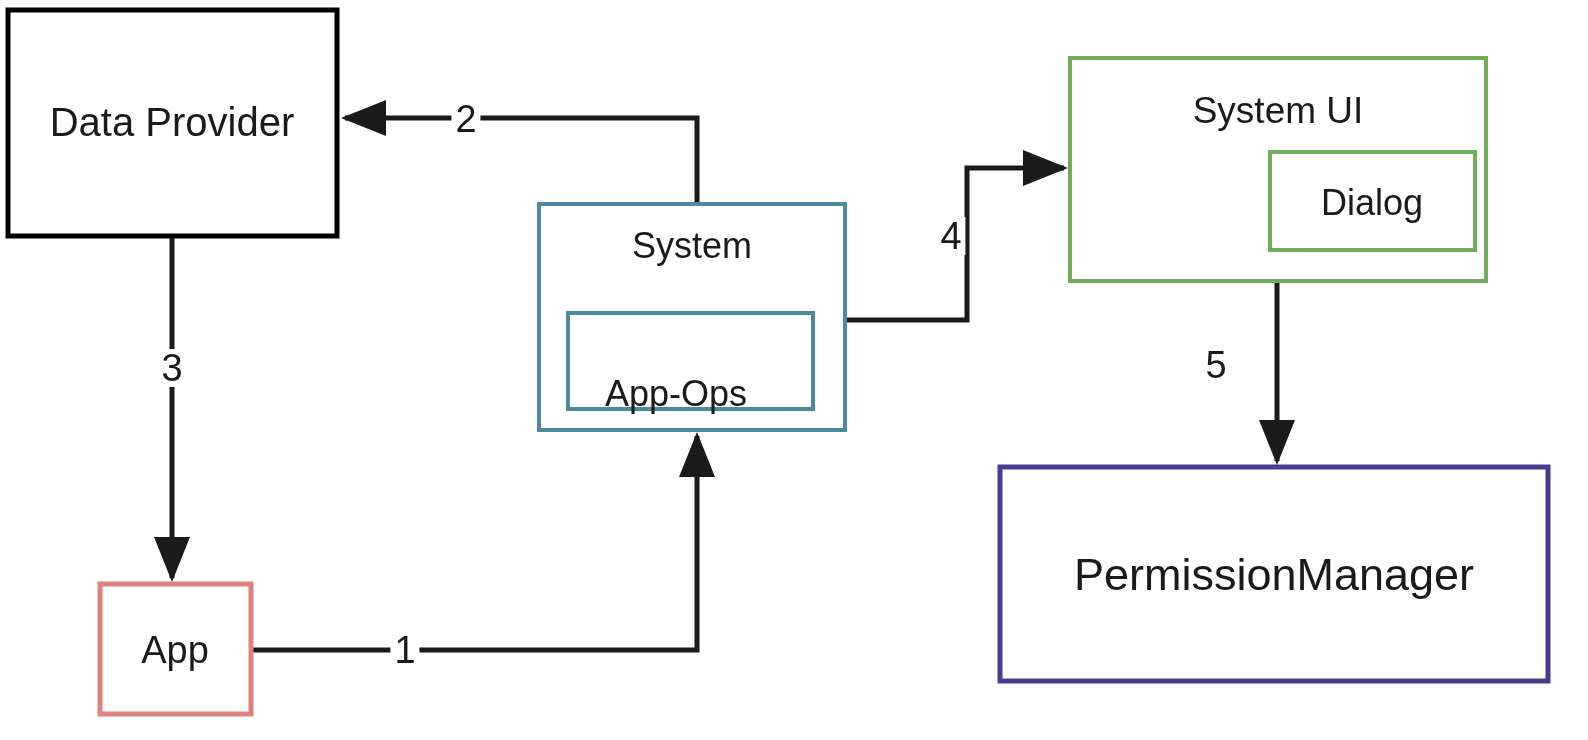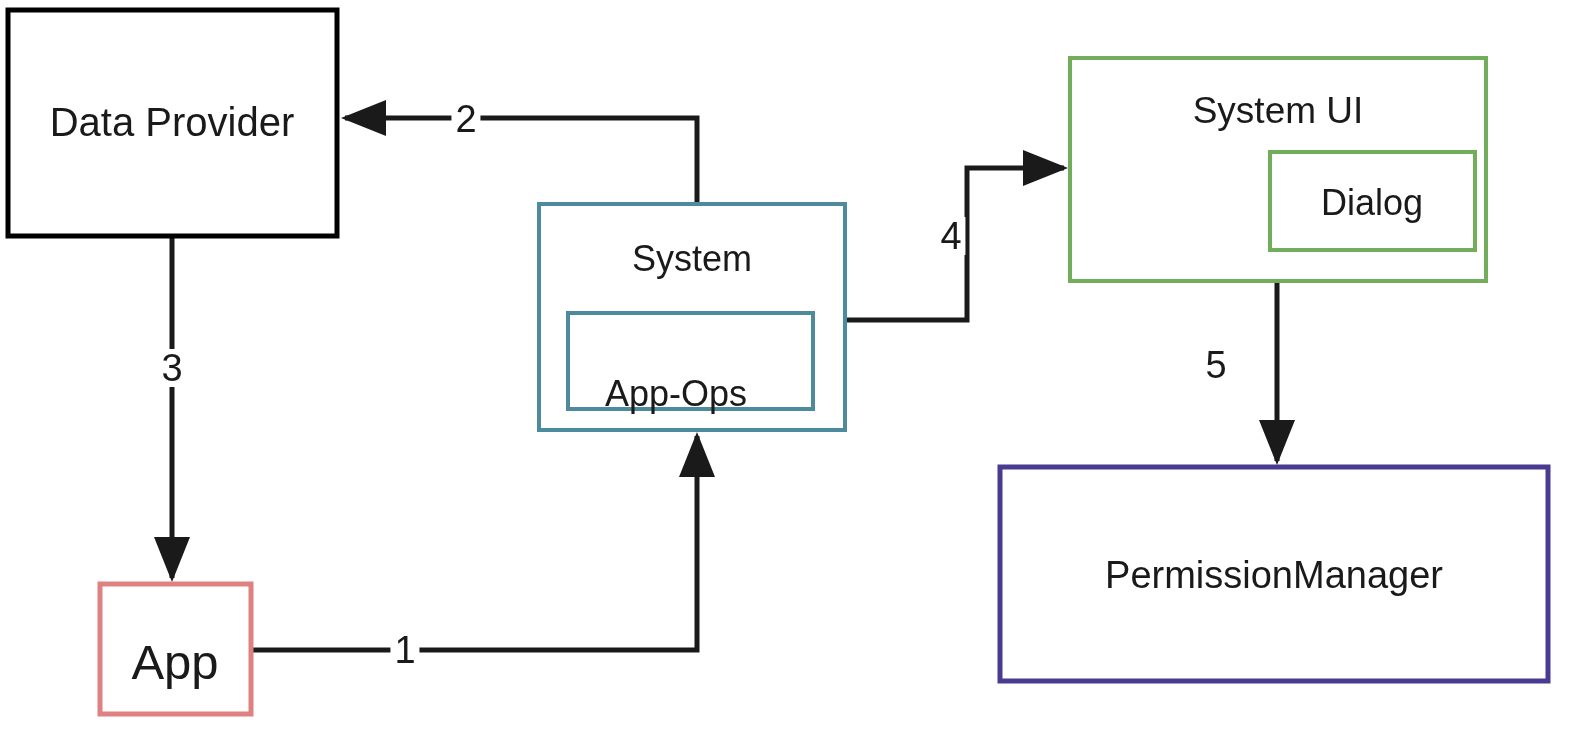--- a/index.html
+++ b/index.html
@@ -74,7 +74,7 @@
 
   <div id="node-labels">
       <div class="node-label" style="left: 172px; top: 122px; font-size: 40px;">Data Provider</div>
-      <div class="node-label" style="left: 692px; top: 259px; font-size: 36px;">System</div>
+      <div class="node-label" style="left: 692px; top: 246px; font-size: 36px;">System</div>
       <div class="node-label" style="left: 676px; top: 362px; font-size: 36px; margin-top: 32px;">App-Ops</div>
       <div class="node-label" style="left: 1278px; top: 111px; font-size: 37px;">System UI</div>
       <div class="node-label" style="left: 1372px; top: 203px; font-size: 36px;">Dialog</div>

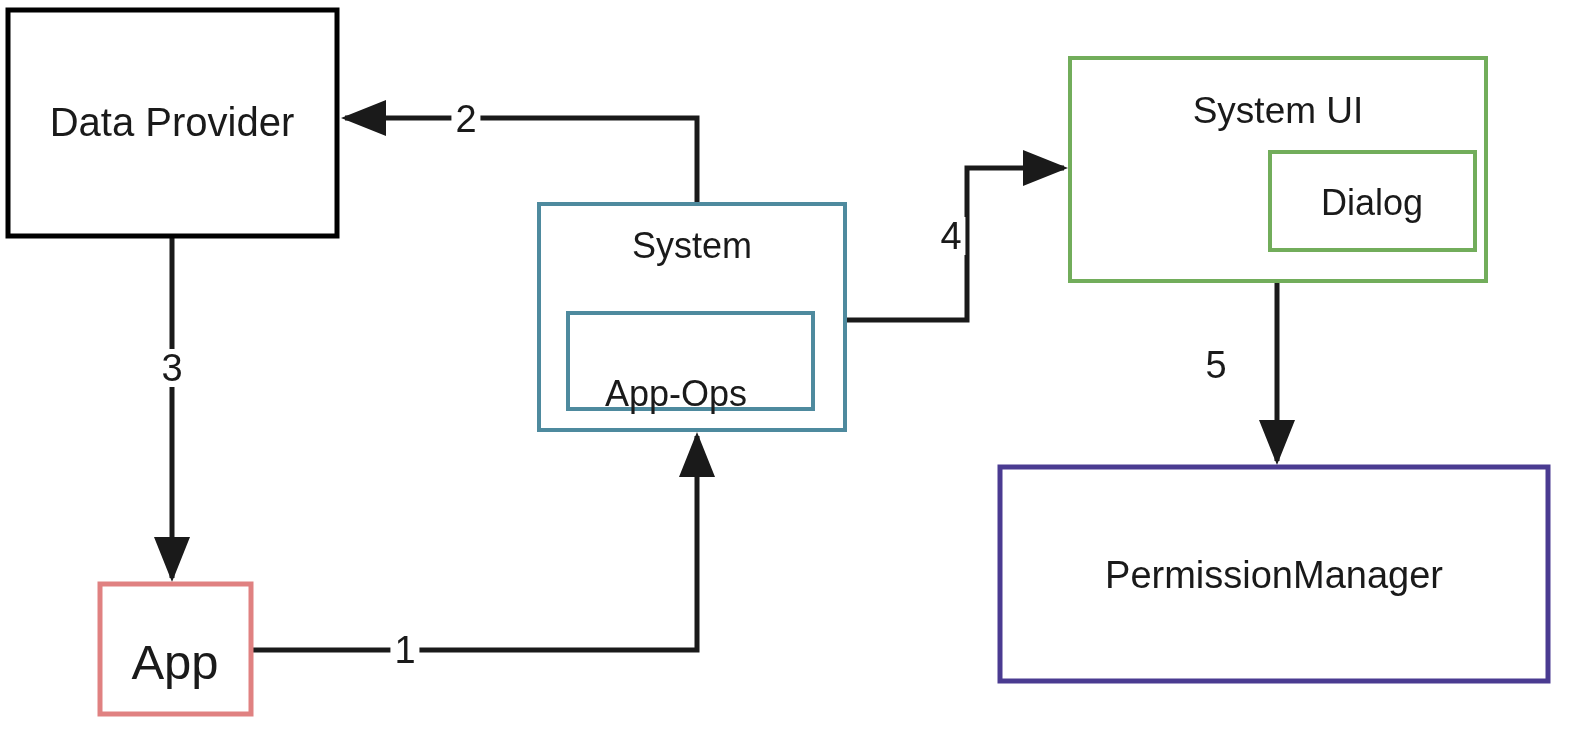--- a/index.html
+++ b/index.html
@@ -78,7 +78,7 @@
       <div class="node-label" style="left: 676px; top: 362px; font-size: 36px; margin-top: 32px;">App-Ops</div>
       <div class="node-label" style="left: 1278px; top: 111px; font-size: 37px;">System UI</div>
       <div class="node-label" style="left: 1372px; top: 203px; font-size: 36px;">Dialog</div>
-      <div class="node-label" style="left: 1274px; top: 575px; font-size: 38px;">PermissionManager</div>
+      <div class="node-label" style="left: 1274px; top: 575px; font-size: 45px;">PermissionManager</div>
       <div class="node-label" style="left: 175px; top: 650px; font-size: 49px; margin-top: 12px;">App</div>
     </div>
   <div id="edge-labels">

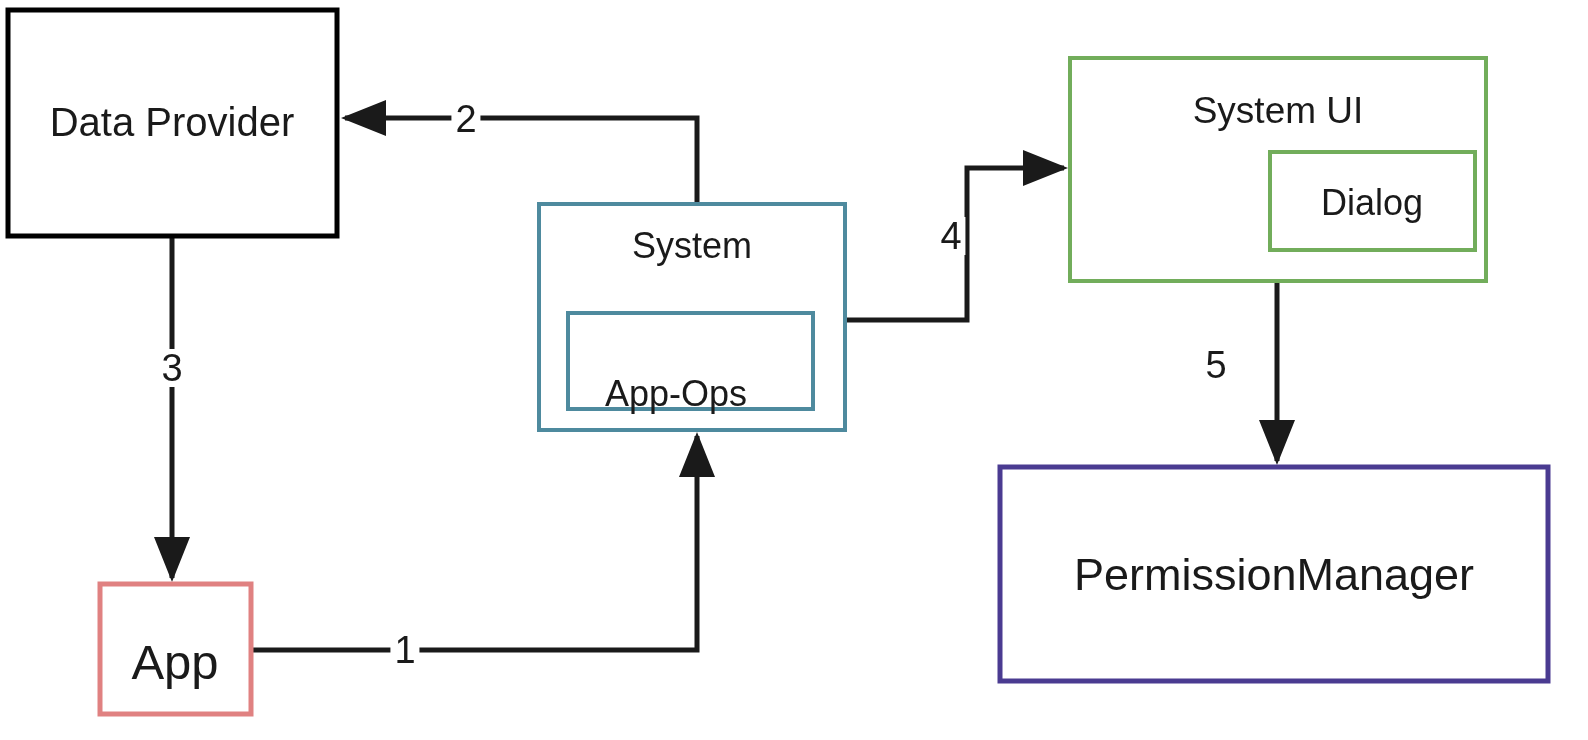--- a/index.html
+++ b/index.html
@@ -79,7 +79,7 @@
       <div class="node-label" style="left: 1278px; top: 111px; font-size: 37px;">System UI</div>
       <div class="node-label" style="left: 1372px; top: 203px; font-size: 36px;">Dialog</div>
       <div class="node-label" style="left: 1274px; top: 575px; font-size: 45px;">PermissionManager</div>
-      <div class="node-label" style="left: 175px; top: 650px; font-size: 49px; margin-top: 12px;">App</div>
+      <div class="node-label" style="left: 175px; top: 650px; font-size: 38px;">App</div>
     </div>
   <div id="edge-labels">
       <div class="edge-label" style="left: 405px; top: 650px; font-size: 38px;">1</div>

